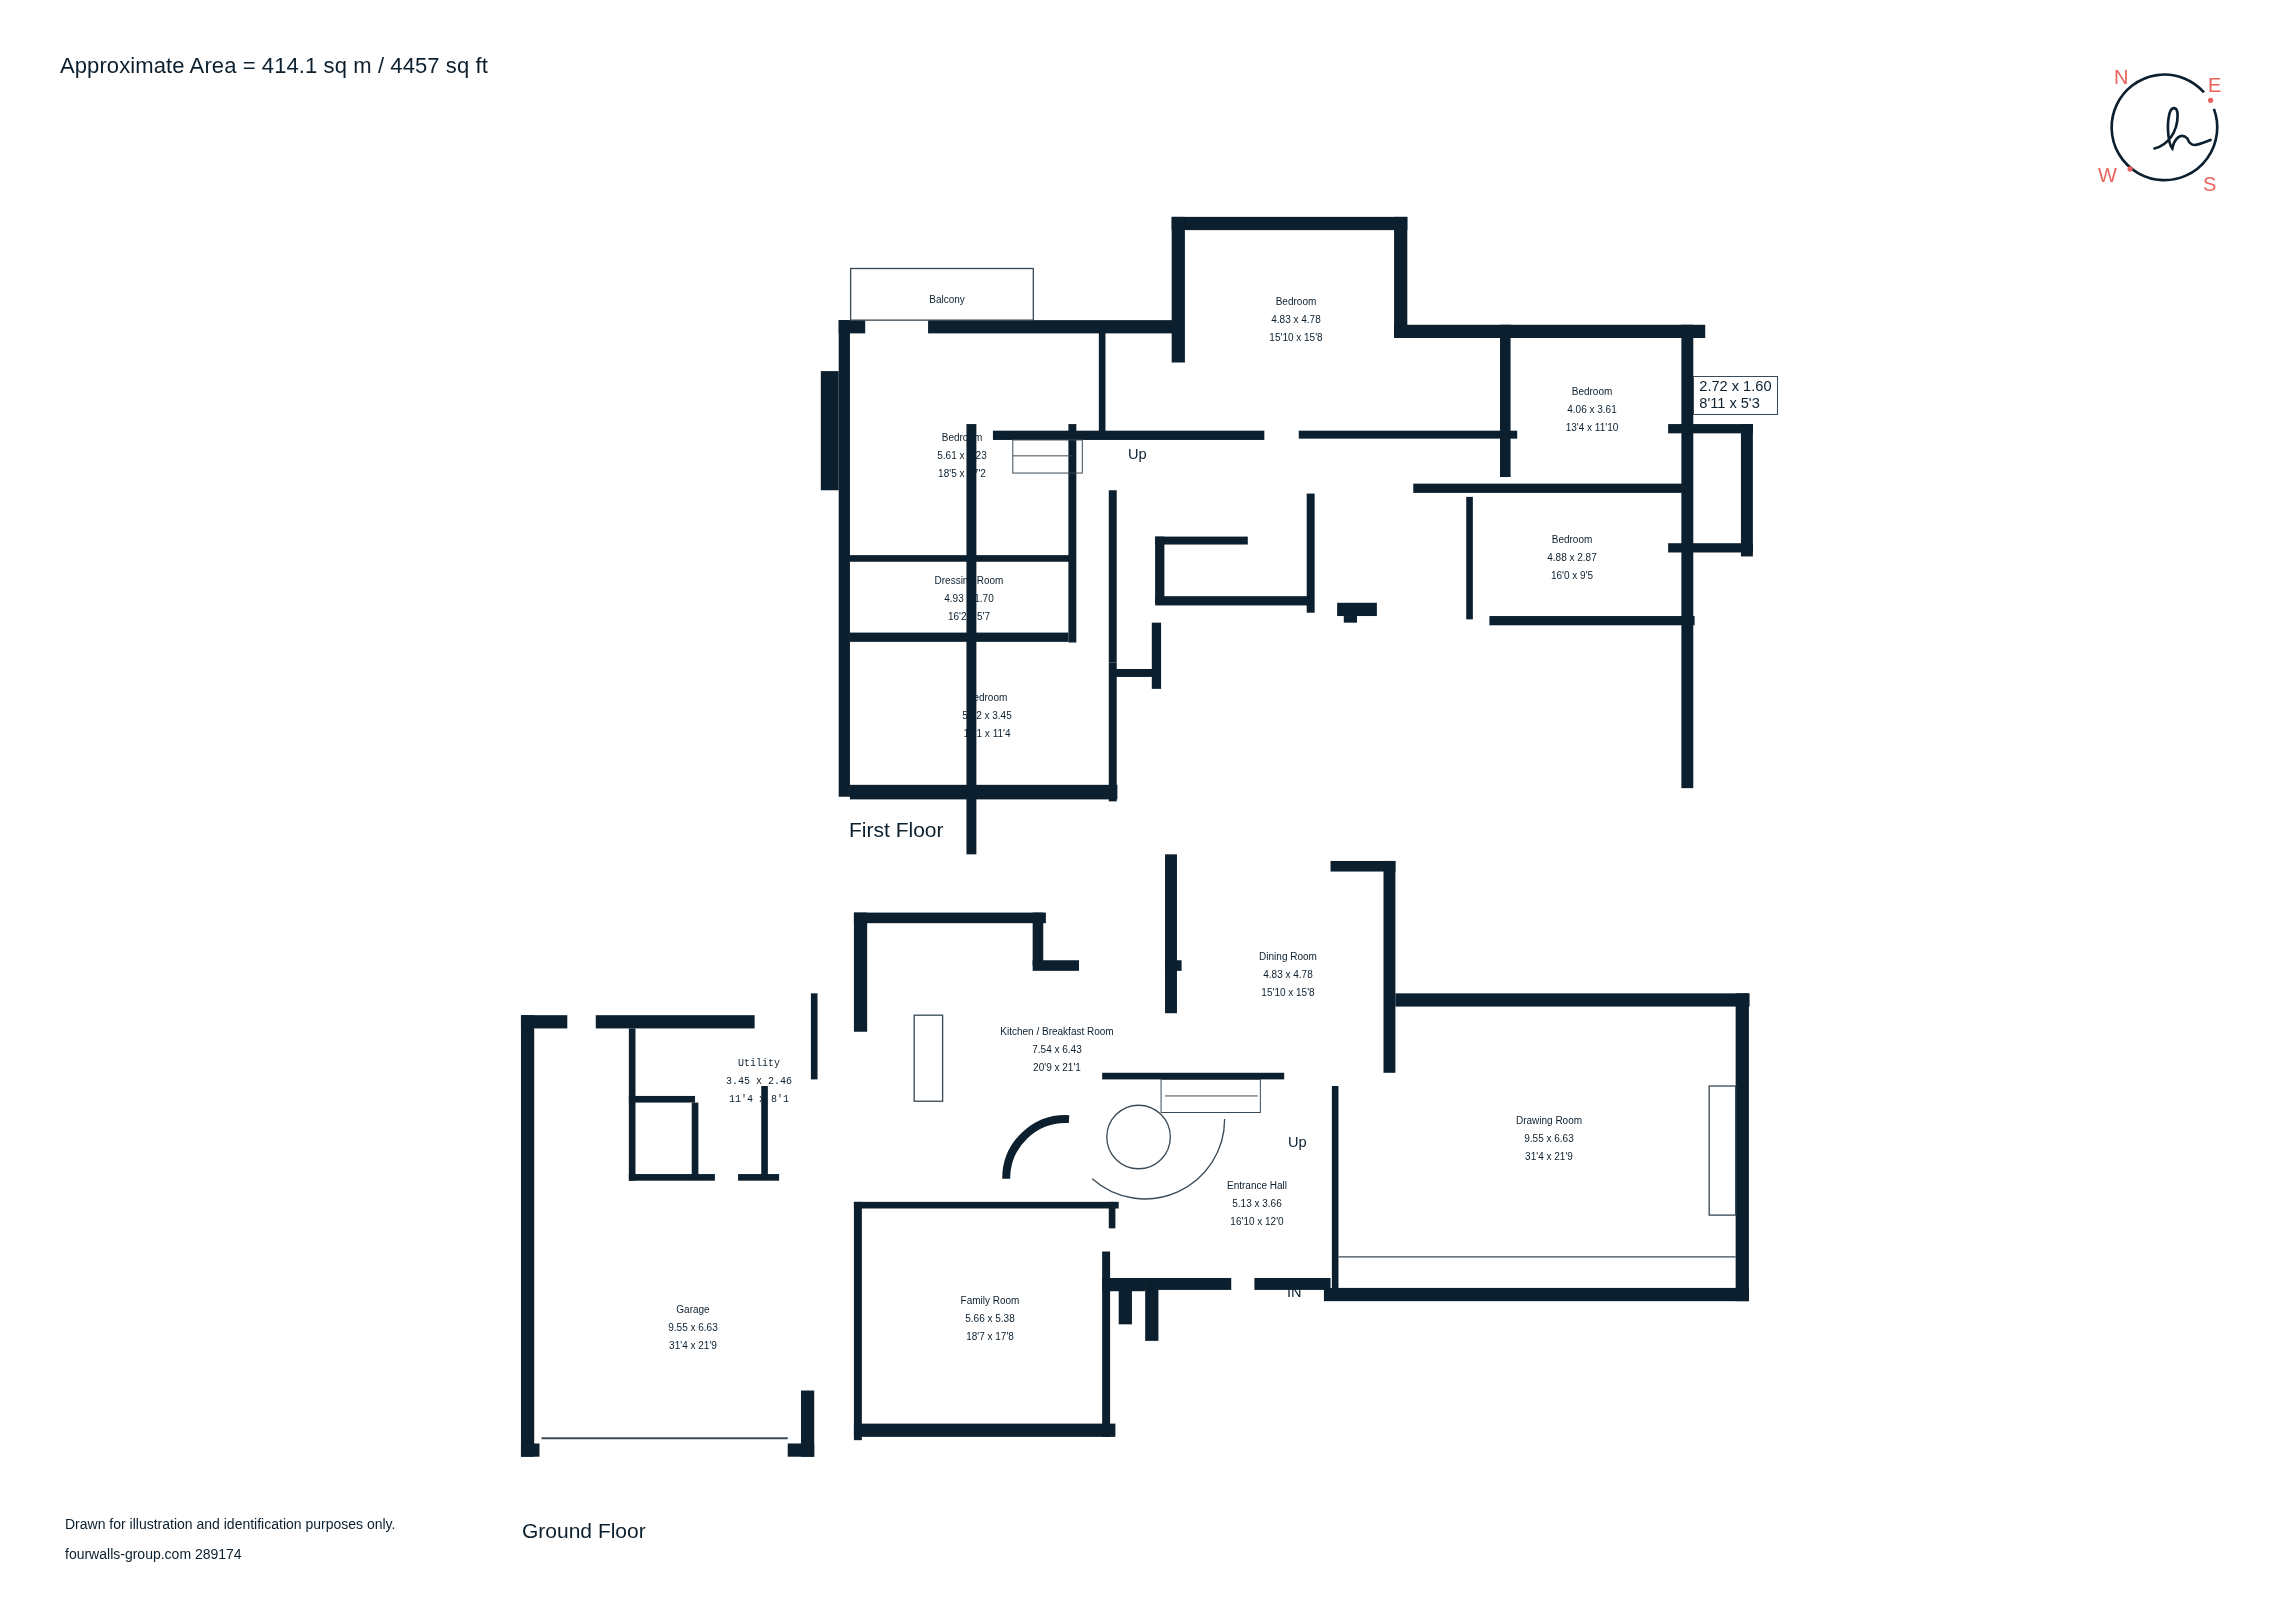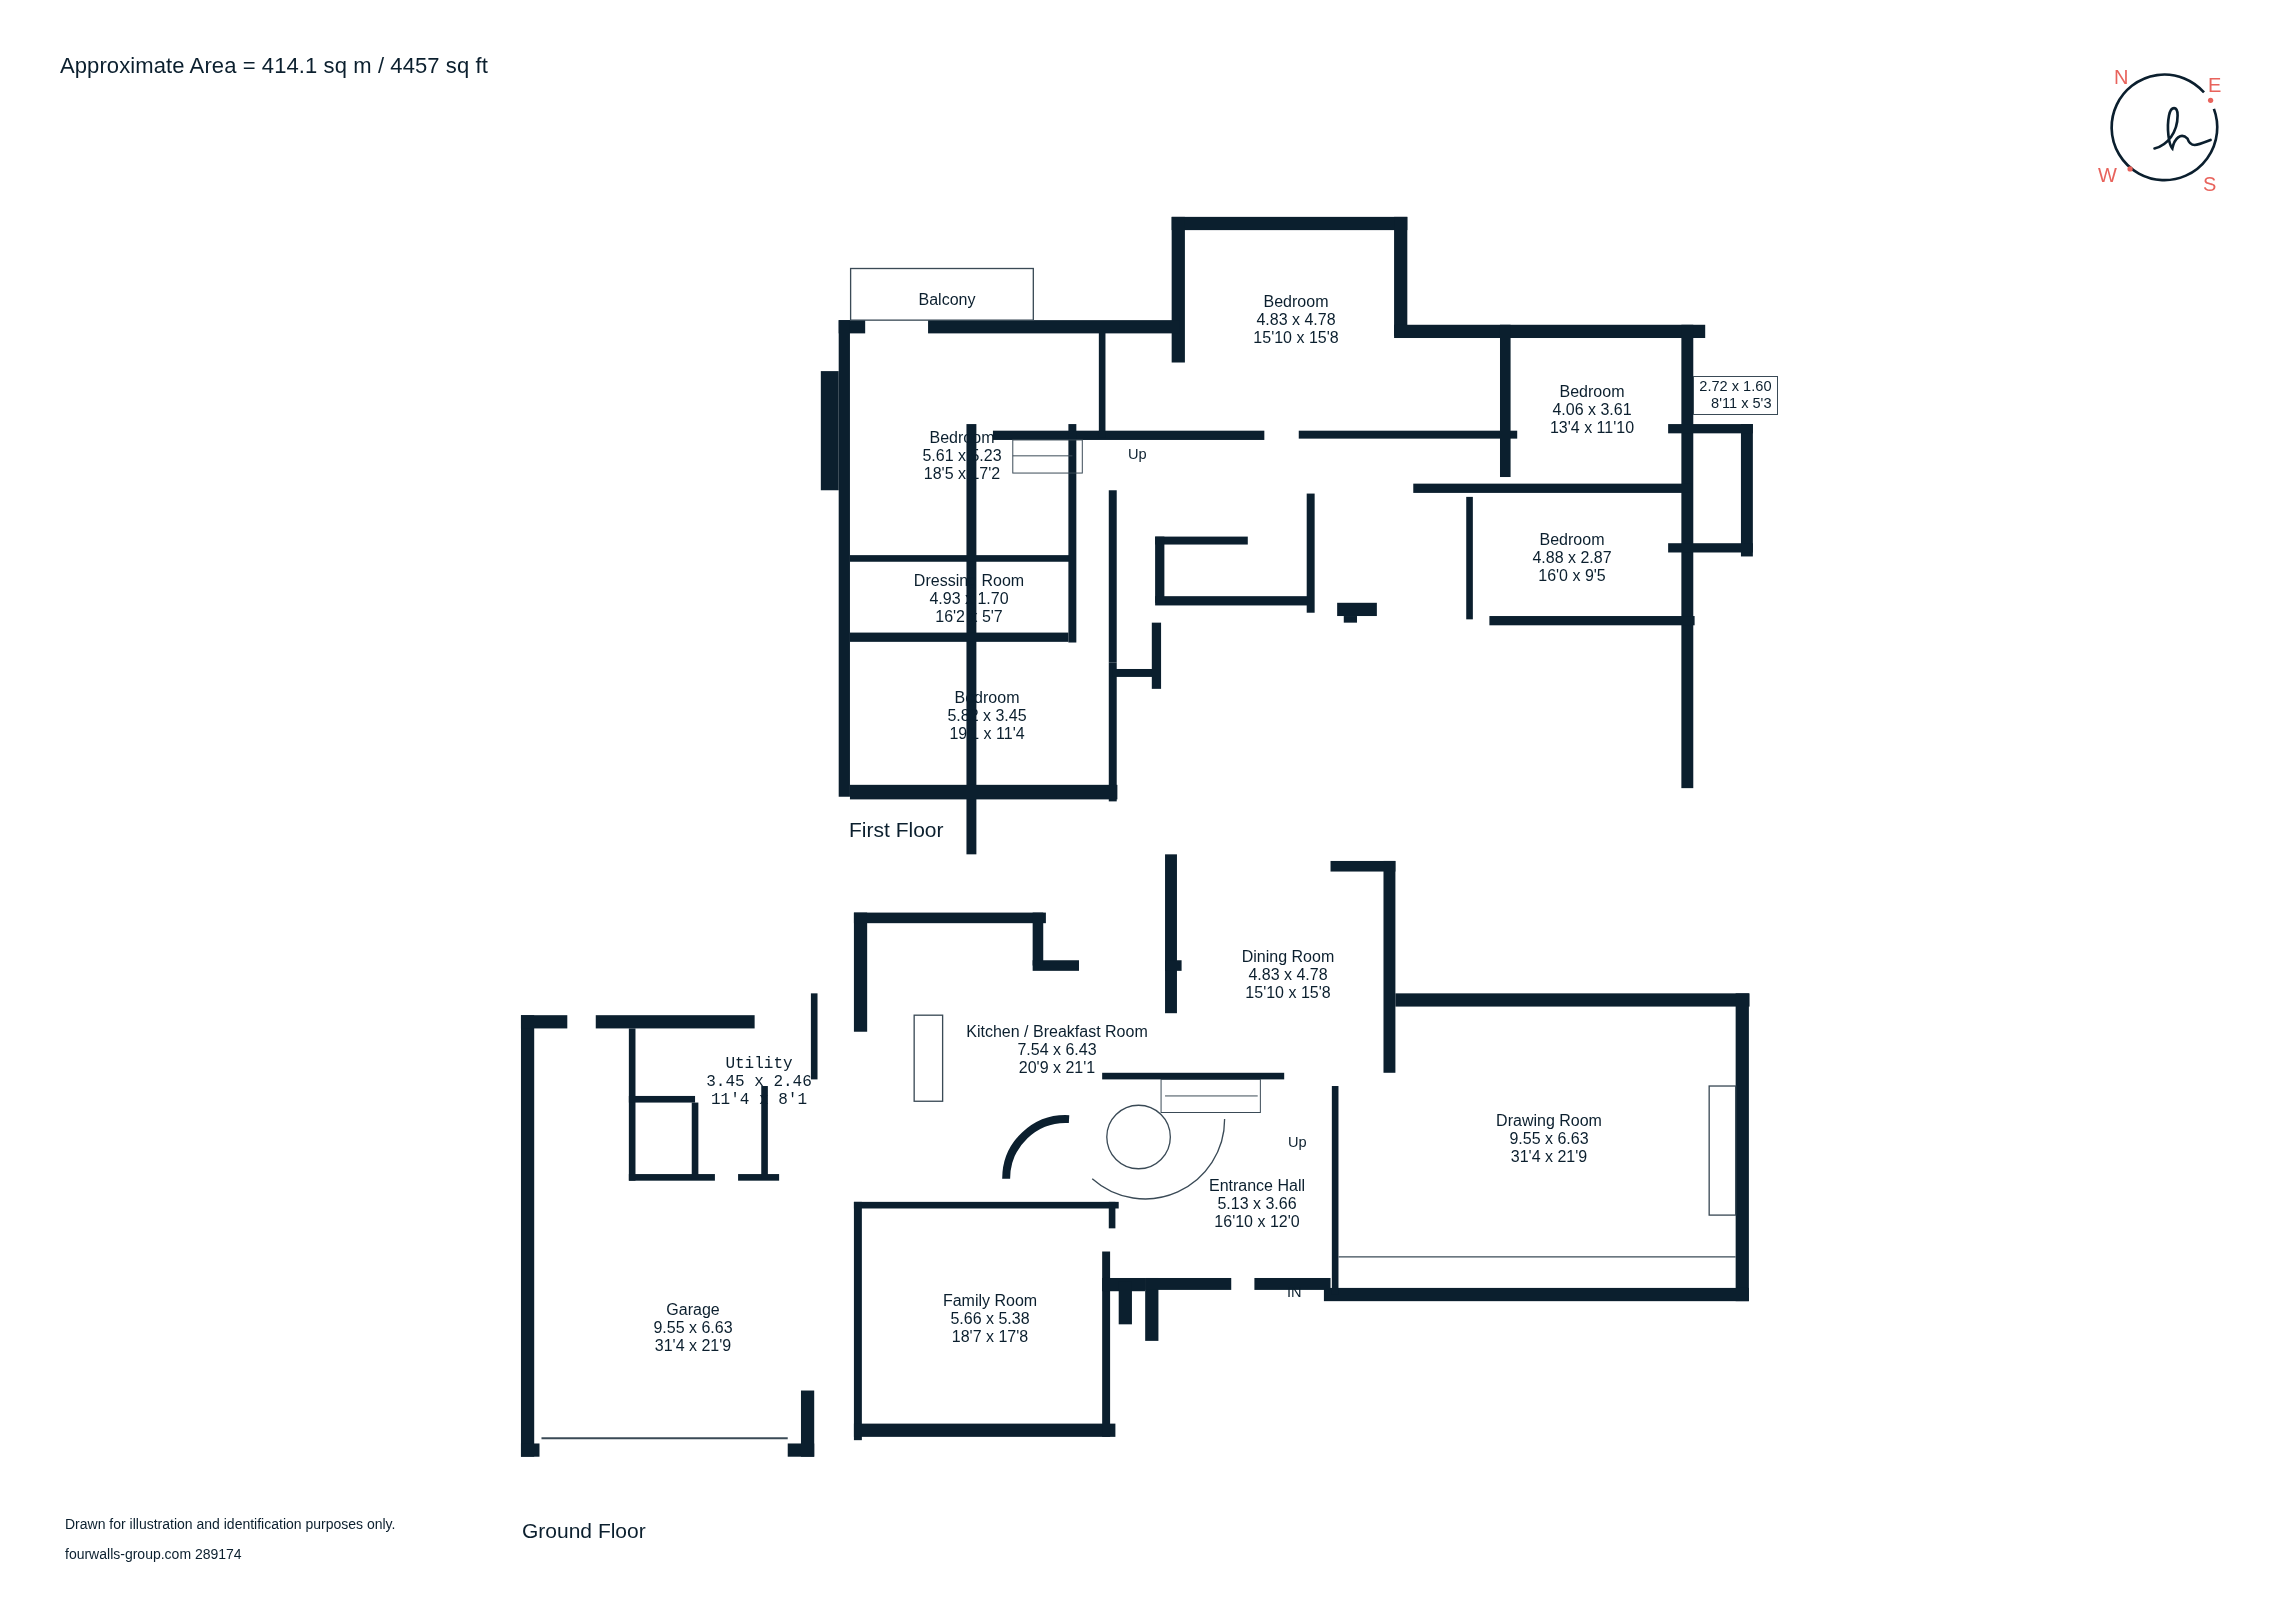--- a/index.html
+++ b/index.html
@@ -9,7 +9,7 @@
   .header-area { left: 60px; top: 53px; font-size: 22px; letter-spacing: 0.1px; }
   .floor-label { font-size: 21px; }
   .footer-line { font-size: 14px; left: 65px; }
-  .room-label { position: absolute; text-align: center; font-size: 16px; line-height: 18px;
+  .room-label { position: absolute; text-align: center; font-size: 10px; line-height: 18px;
                 transform: translateX(-50%); white-space: nowrap; color: #0b1f2e; }
   .room-label span { display: block; }
   .callout { position: absolute; border: 1.3px solid #3a4a56; background: #fff; padding: 1.3px 5.3px;

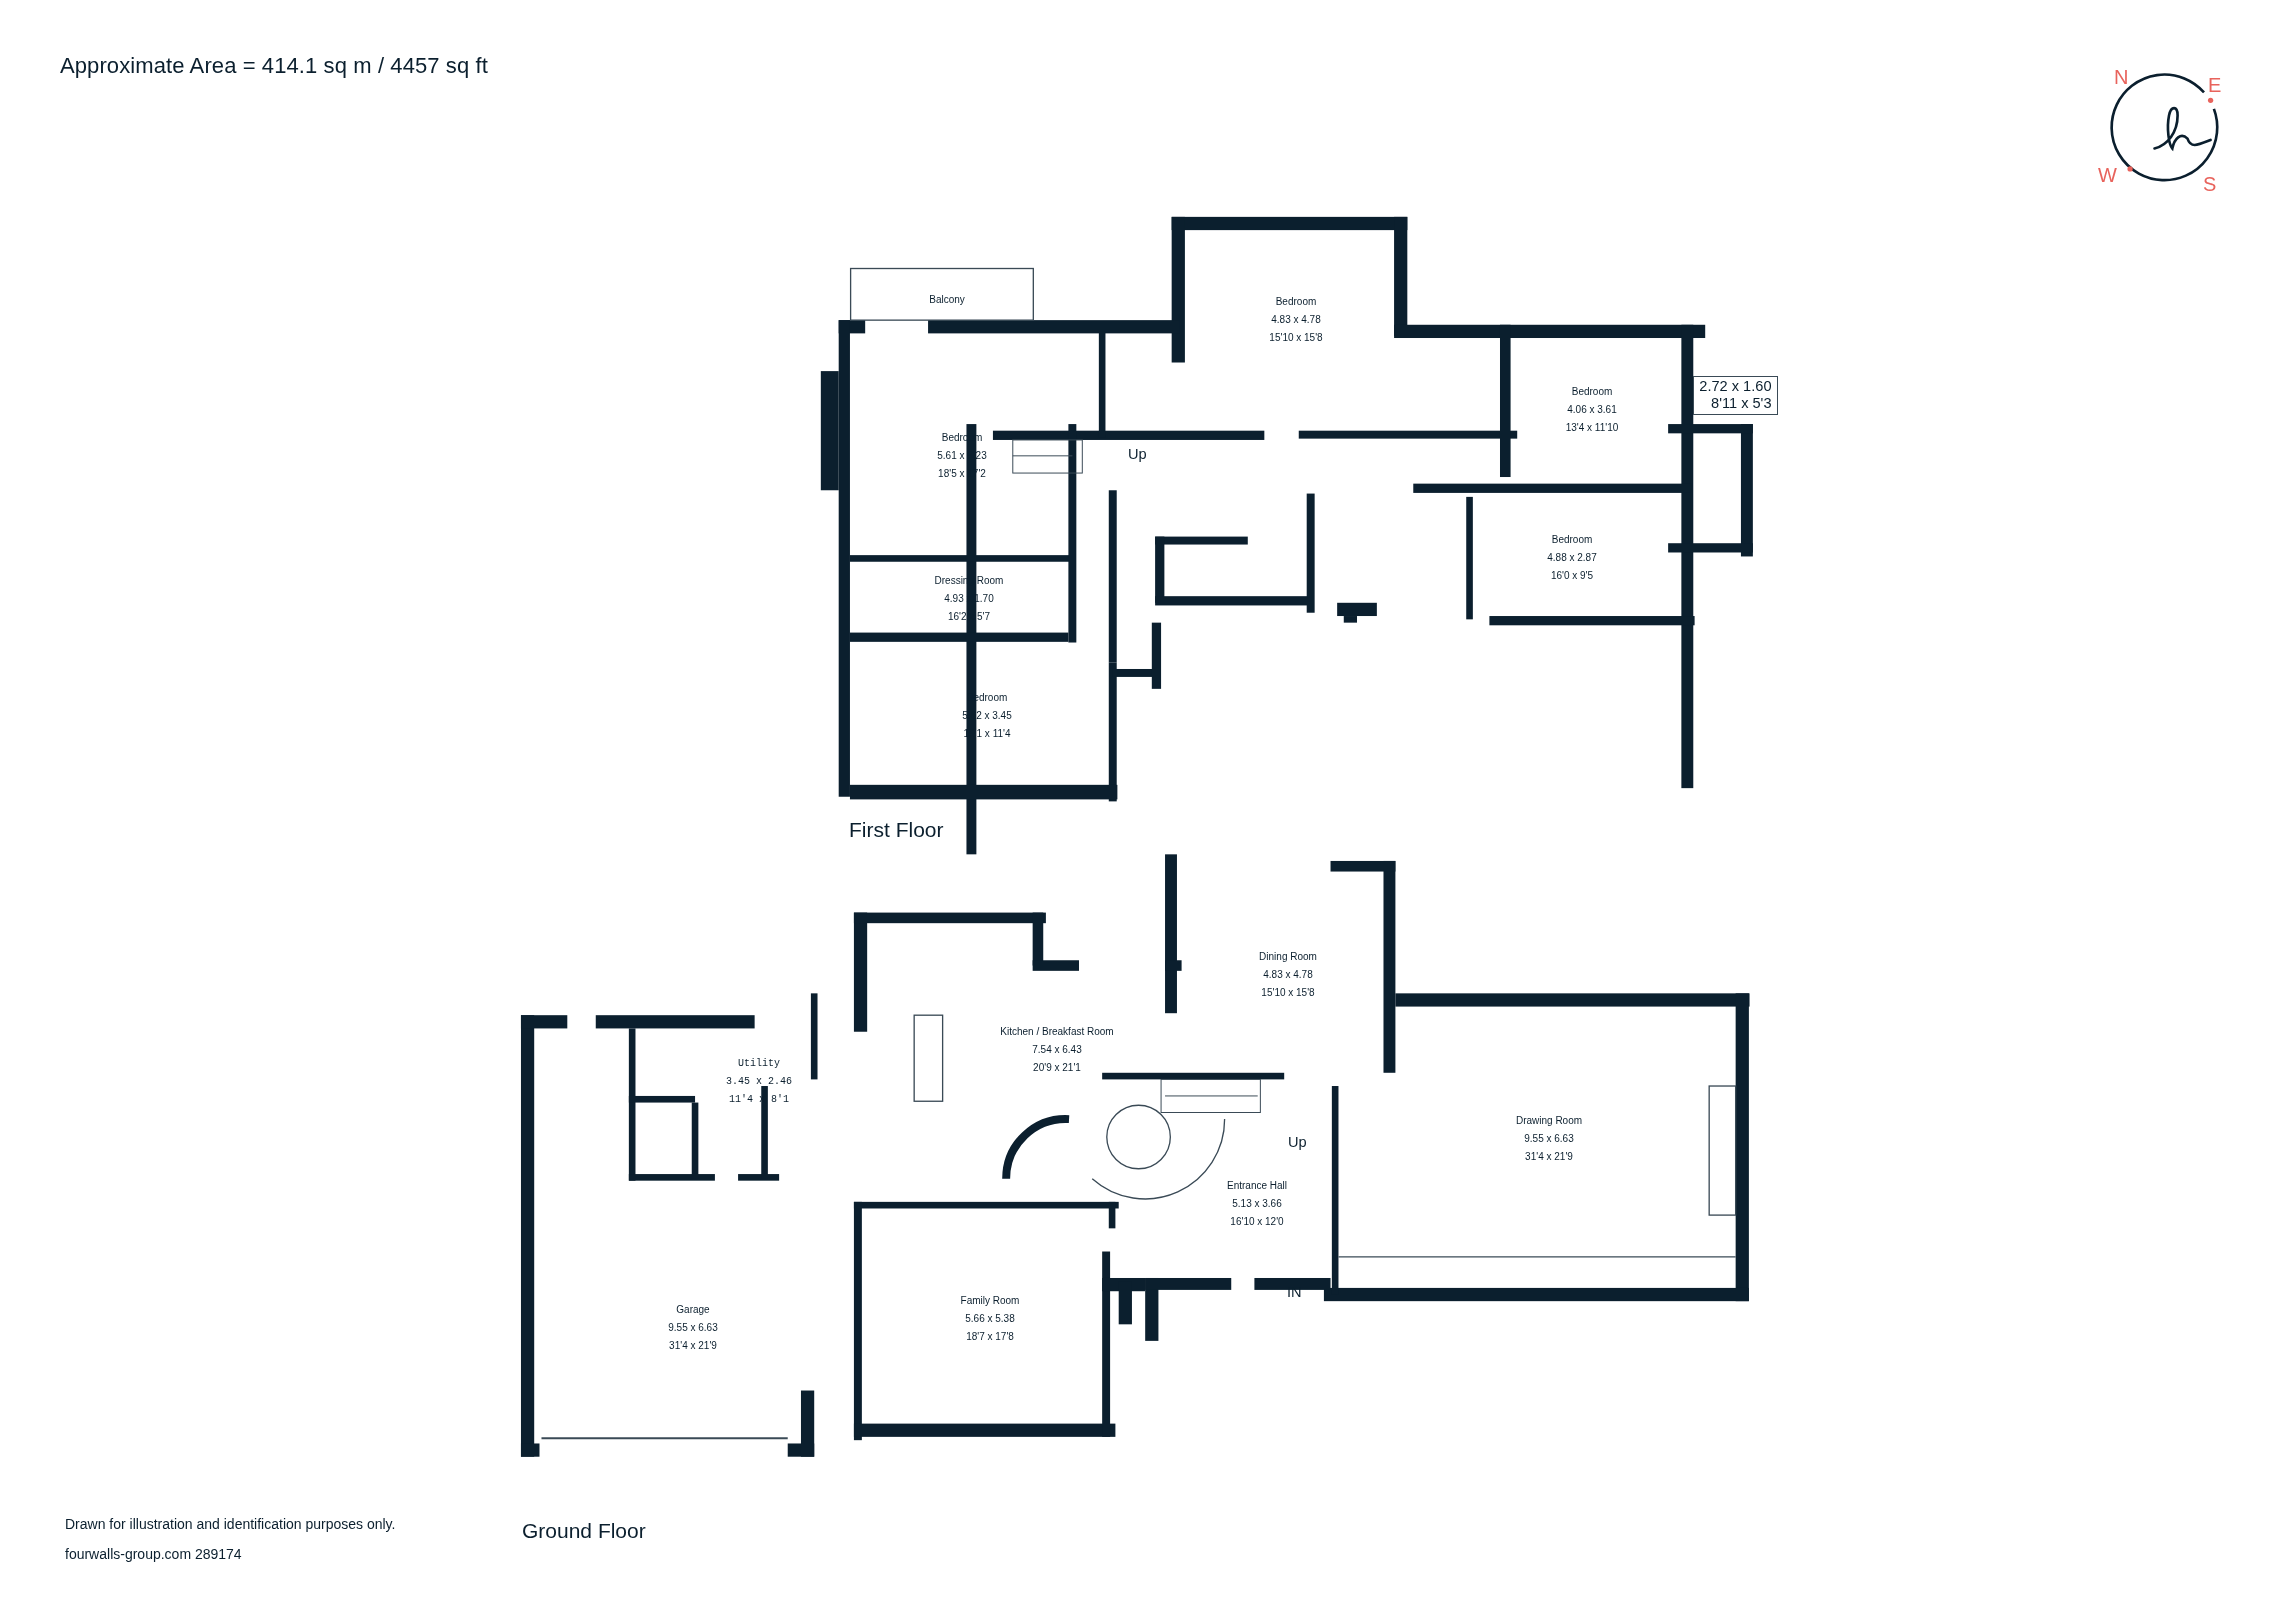--- a/index.html
+++ b/index.html
@@ -13,7 +13,7 @@
                 transform: translateX(-50%); white-space: nowrap; color: #0b1f2e; }
   .room-label span { display: block; }
   .callout { position: absolute; border: 1.3px solid #3a4a56; background: #fff; padding: 1.3px 5.3px;
-             font-size: 14.6px; line-height: 17px; text-align: right; }
+             font-size: 14.6px; line-height: 17px; text-align: left; }
   .small { position: absolute; font-size: 14.6px; }
   svg.plan { position: absolute; left: 0; top: 0; }
   .logo { position: absolute; left: 2105px; top: 66px; width: 132px; height: 132px; }

